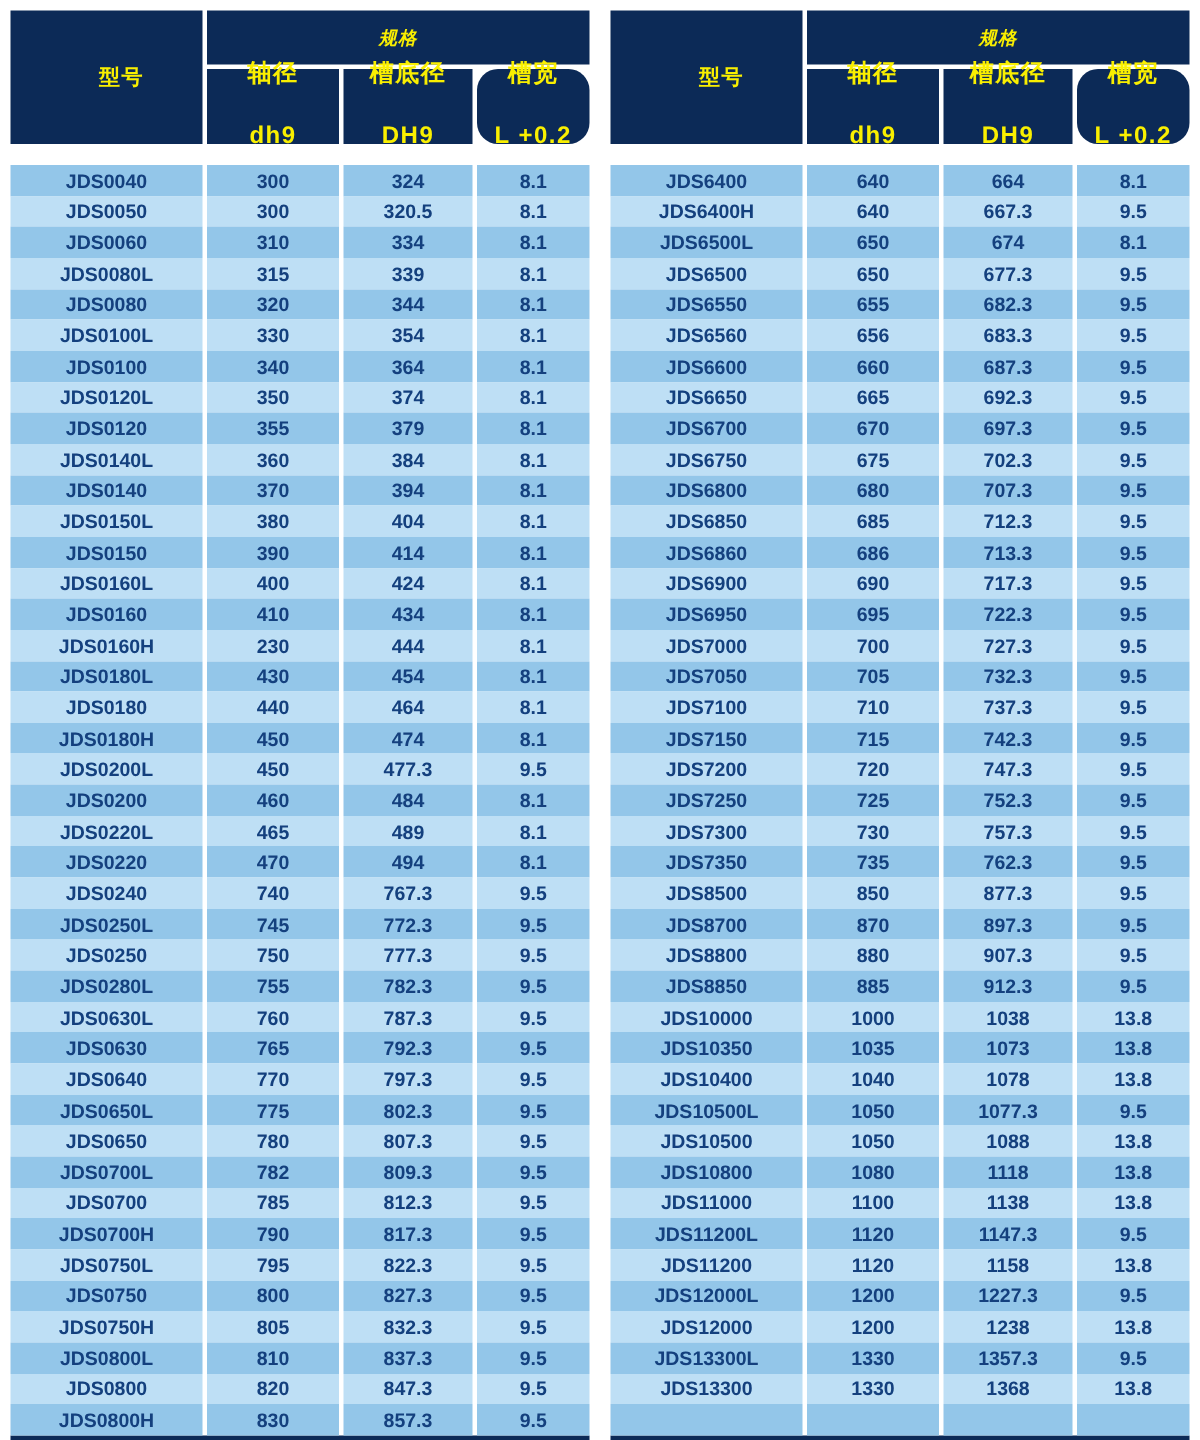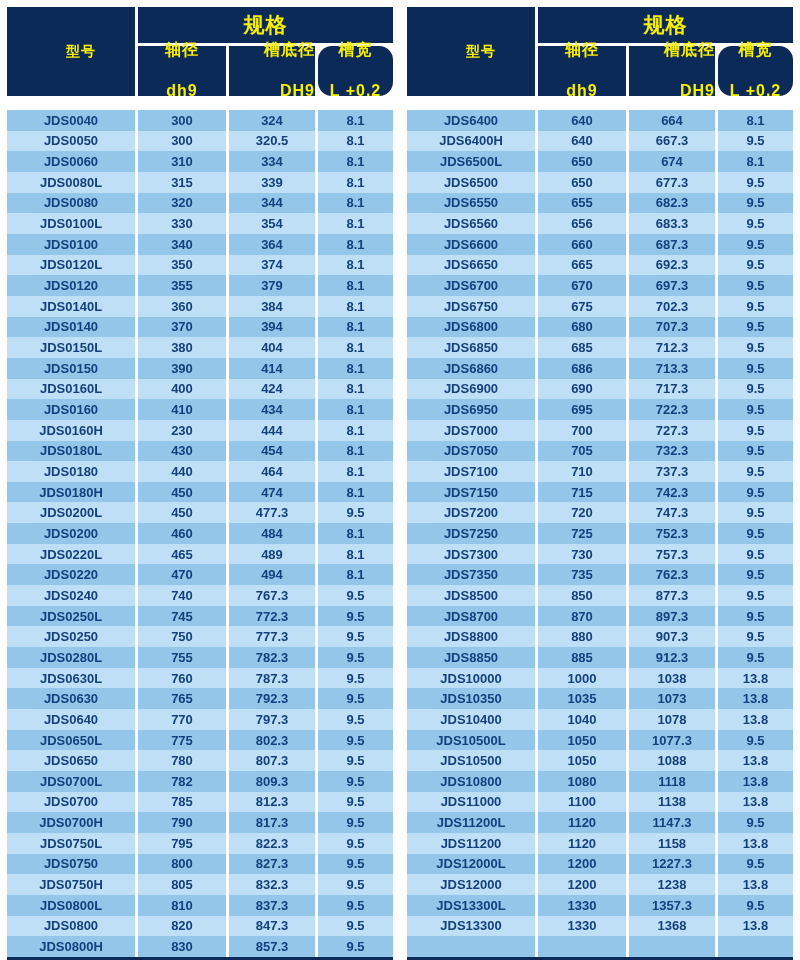--- a/index.html
+++ b/index.html
@@ -37,7 +37,7 @@
     letter-spacing: 1px;
   }
   .th.model { grid-column: 1; grid-row: 1 / 3; font-size: 14px; padding-left: 20px; }
-  .th.spec  { grid-column: 2 / 5; grid-row: 1; font-size: 21px; }
+  .th.spec  { grid-column: 2 / 5; grid-row: 1; font-size: 12px; font-style: italic; }
   .th.sub   { grid-row: 2; font-size: 16px; line-height: 1.3; gap: 20px; }
   .th.sub1  { grid-column: 2; }
   .th.sub2  { grid-column: 3; align-items: flex-end; }

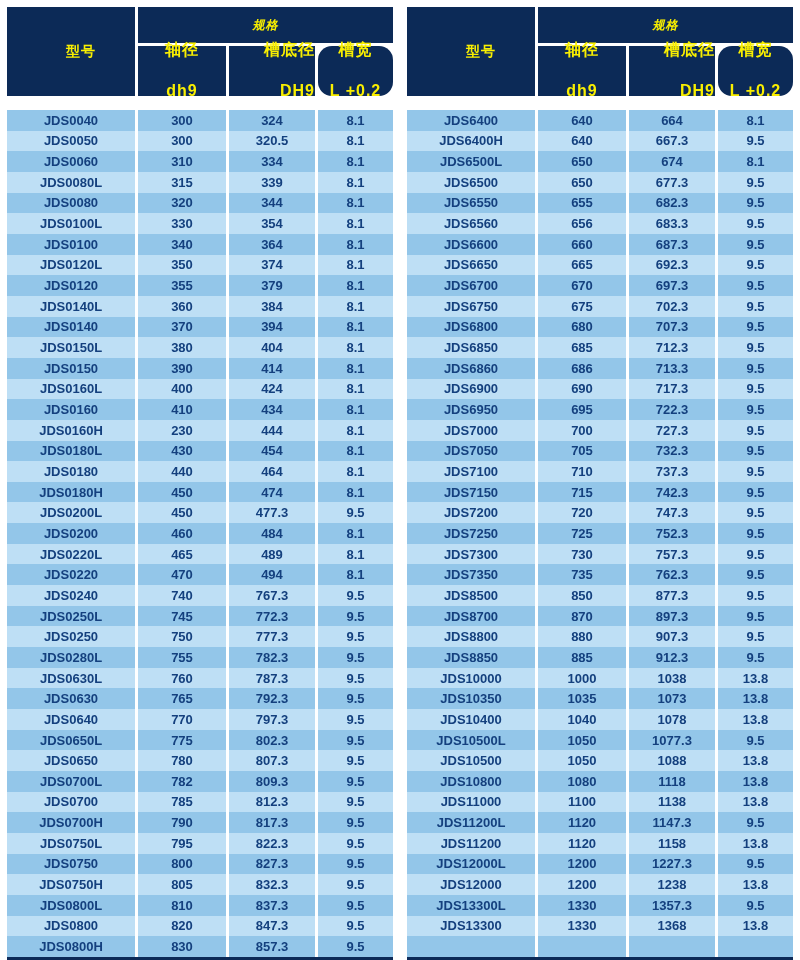--- a/index.html
+++ b/index.html
@@ -40,7 +40,7 @@
   .th.spec  { grid-column: 2 / 5; grid-row: 1; font-size: 12px; font-style: italic; }
   .th.sub   { grid-row: 2; font-size: 16px; line-height: 1.3; gap: 20px; }
   .th.sub1  { grid-column: 2; }
-  .th.sub2  { grid-column: 3; align-items: flex-end; }
+  .th.sub2  { grid-column: 3; }
   .th.sub3  { grid-column: 4; border-radius: 14px; }
 
   

